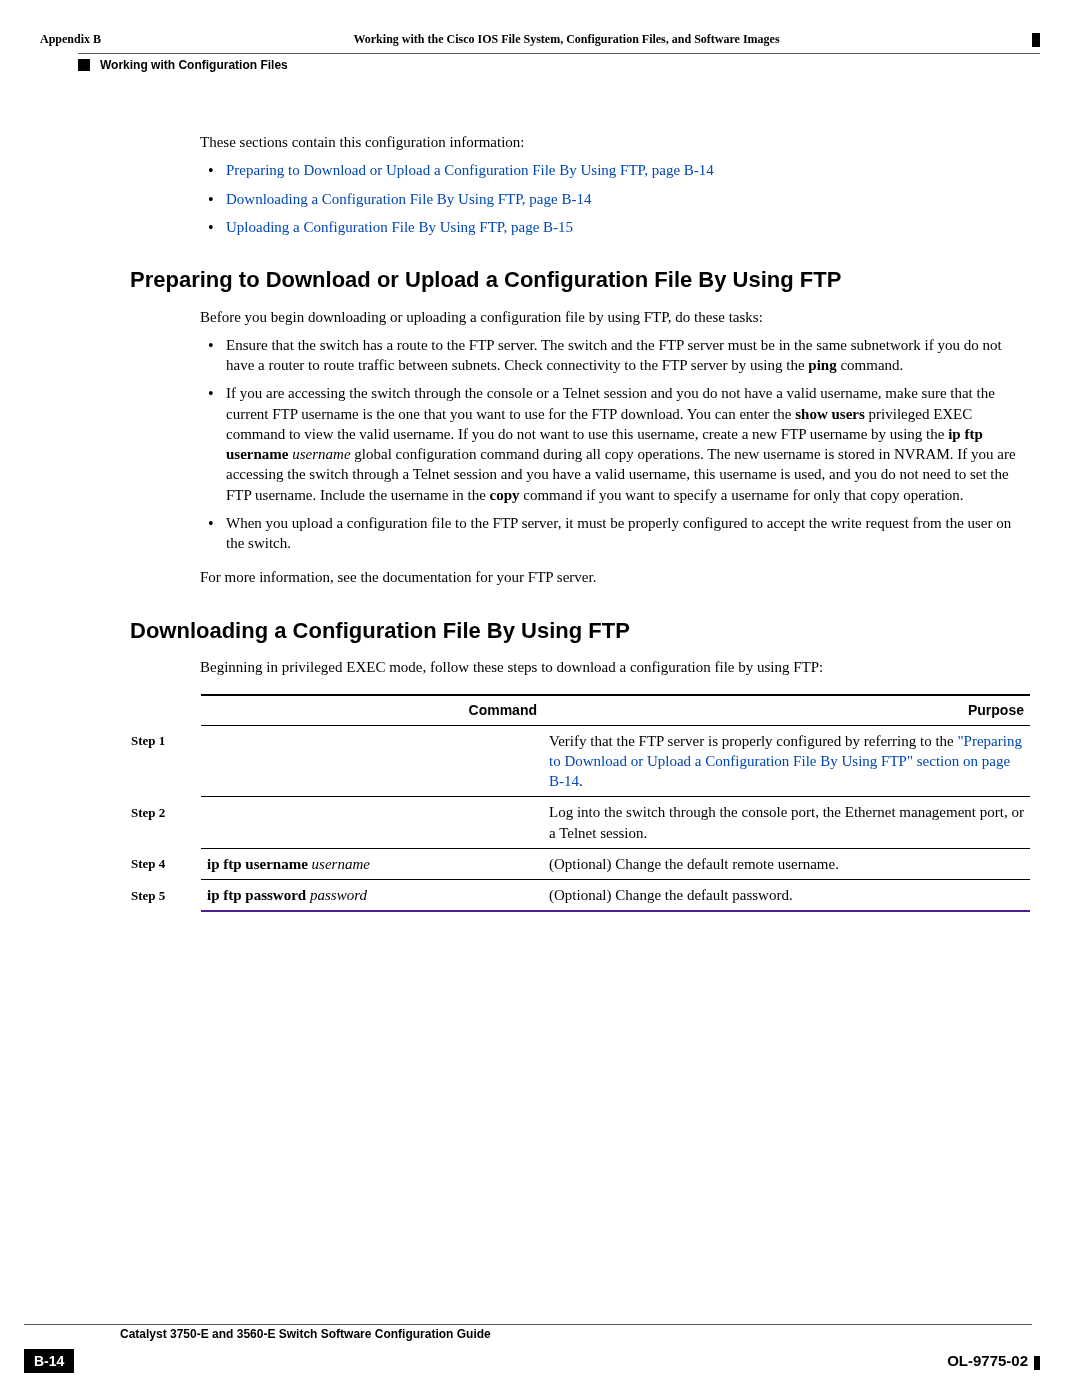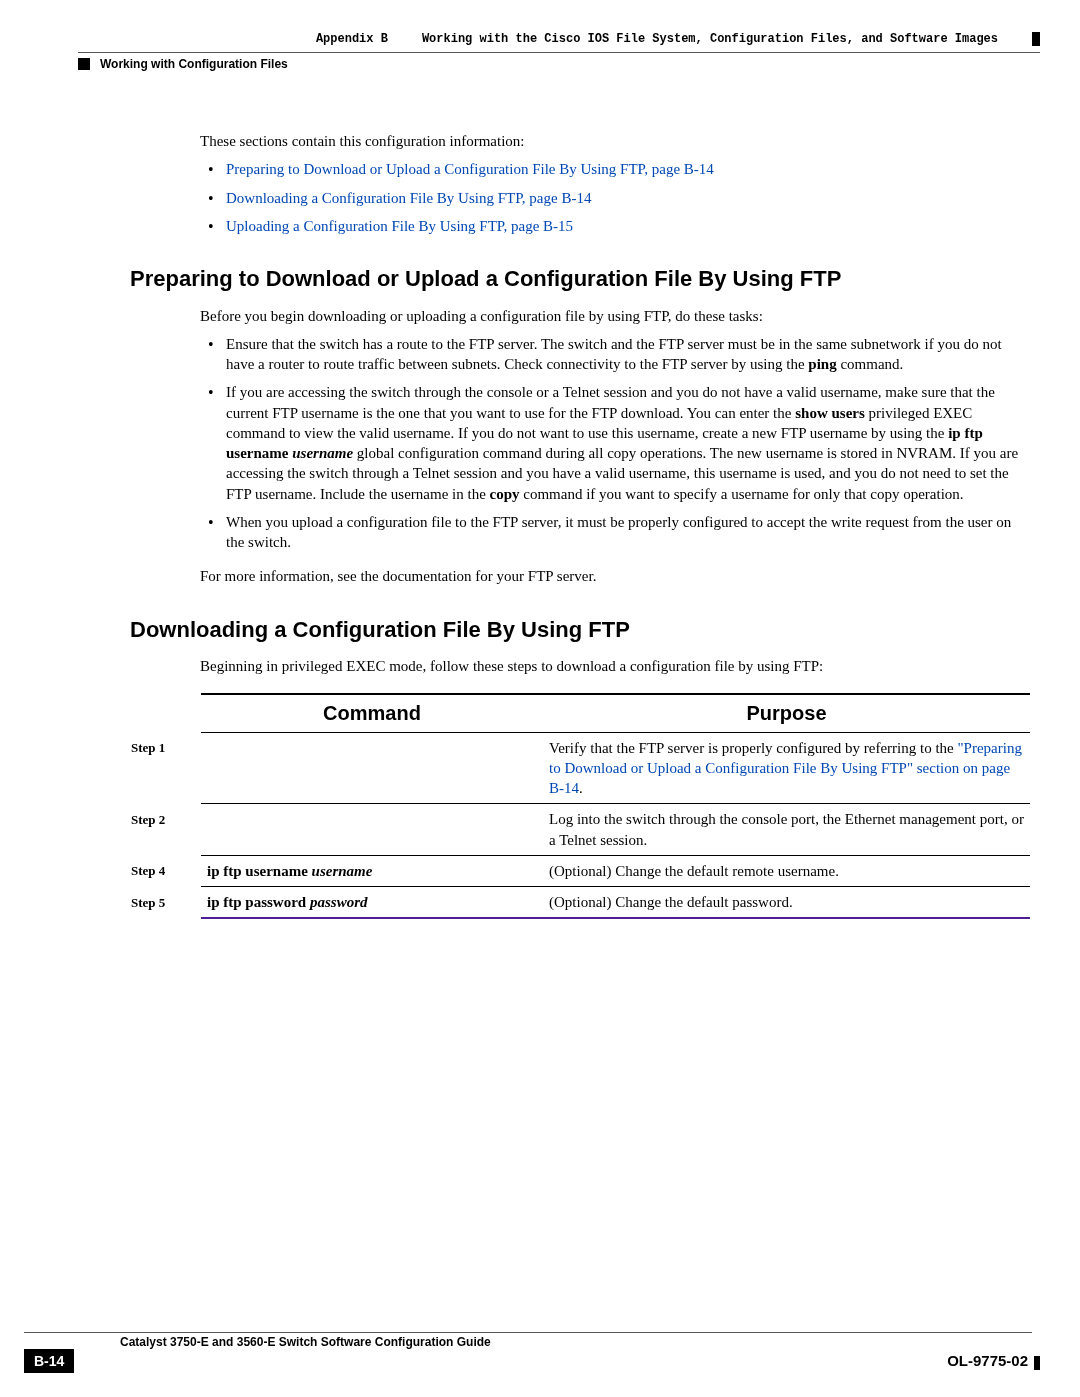--- a/index.html
+++ b/index.html
@@ -20,12 +20,11 @@
   }
   .top-header {
     display: flex;
-    justify-content: flex-end;
+    justify-content: space-between;
     align-items: center;
-    font-family: Liberation Mono, monospace;
-    font-weight: bold;
-    font-size: 12px;
-    gap: 28px;
+    font-family: Liberation Serif, serif;
+    font-weight: bold;
+    font-size: 12px;
   }
   .top-header .appendix {
     margin-right: 6px;

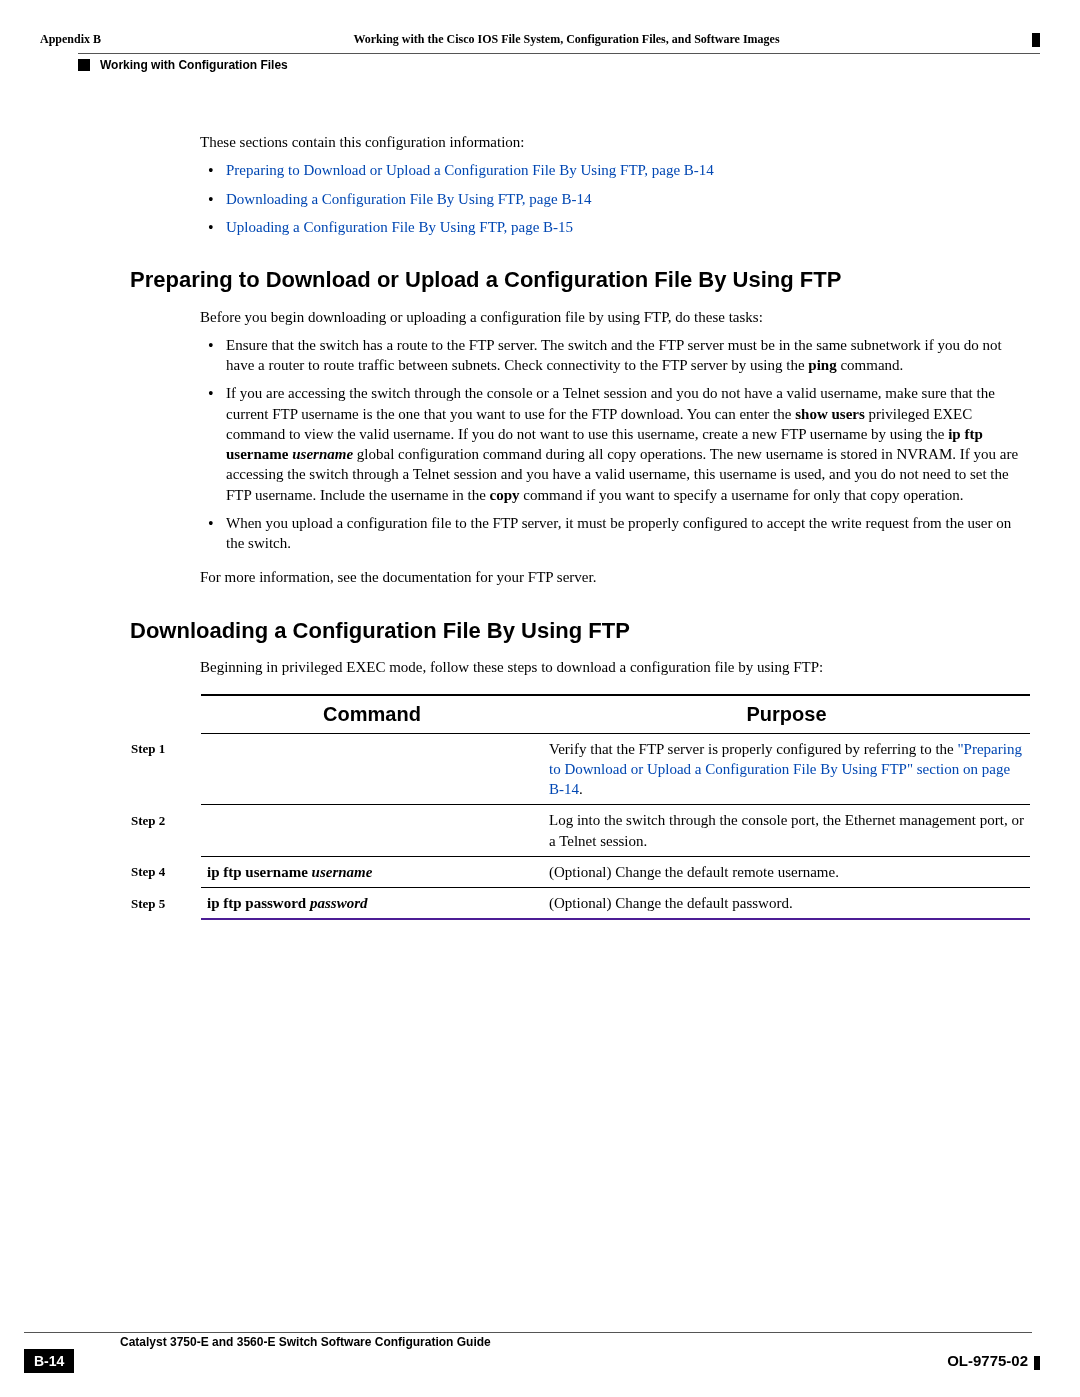--- a/index.html
+++ b/index.html
@@ -87,7 +87,7 @@
     margin: 28px 0 12px -70px;
   }
   .bold { font-weight: bold; }
-  .italic { font-style: italic; font-weight: bold; }
+  .italic { font-style: italic; }
   .table-wrap {
     margin-left: -75px;
     margin-top: 16px;

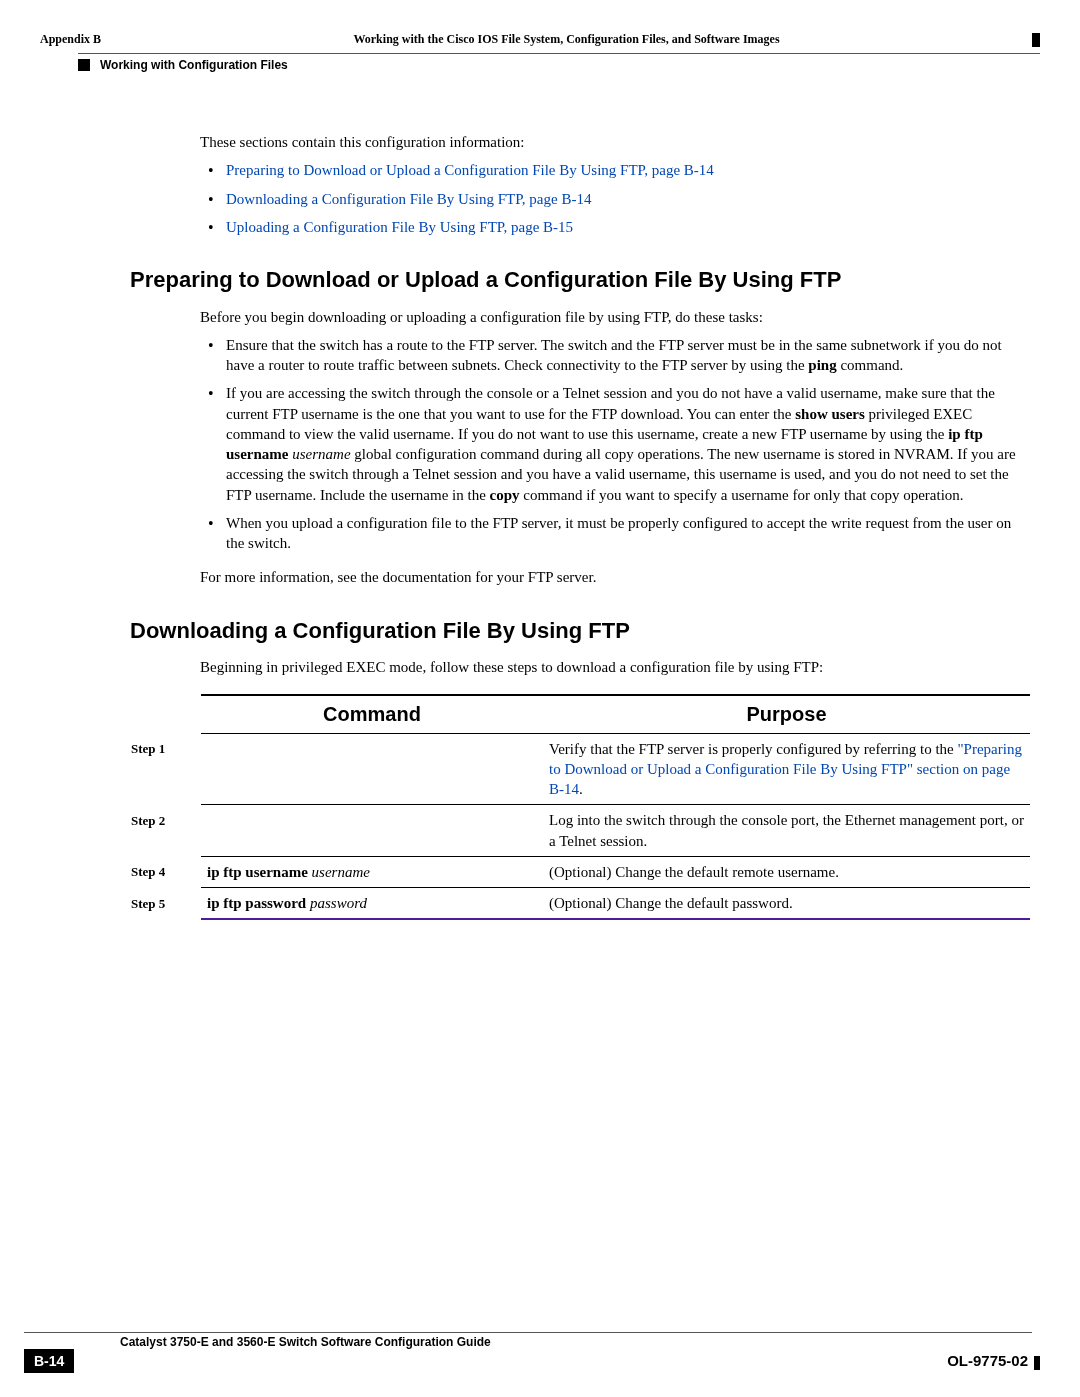--- a/index.html
+++ b/index.html
@@ -100,8 +100,8 @@
   table.steps th {
     font-family: Arial, Helvetica, sans-serif;
     font-weight: bold;
-    text-align: center;
-    font-size: 20px;
+    text-align: right;
+    font-size: 14px;
     border-top: 2px solid #000;
     border-bottom: 1px solid #000;
     padding: 5px 6px;

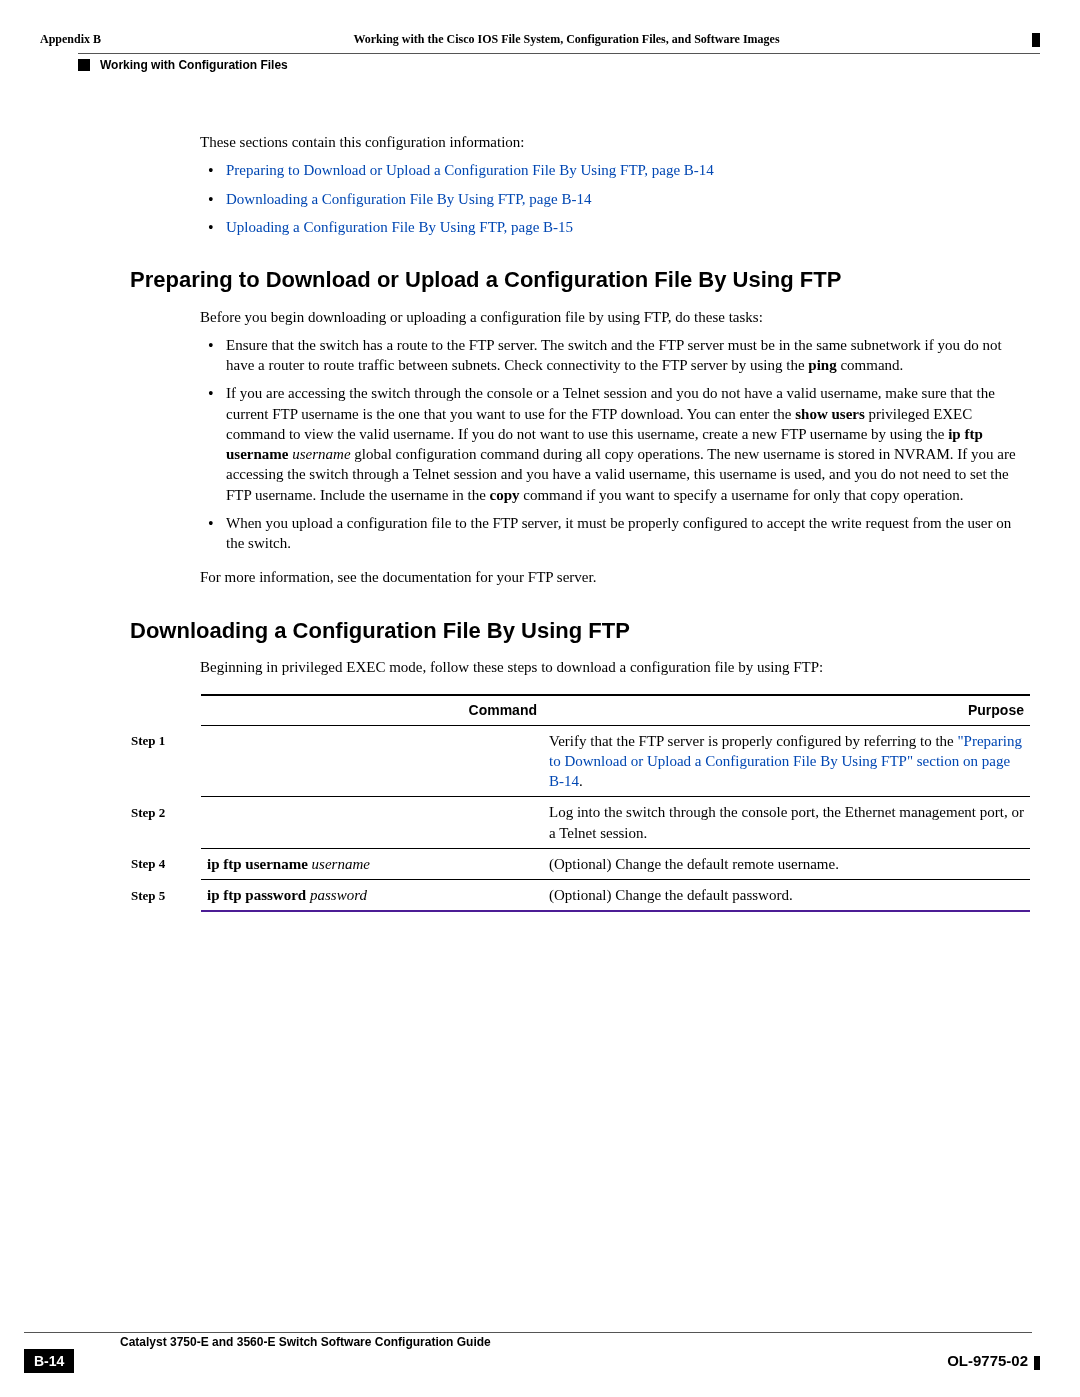--- a/index.html
+++ b/index.html
@@ -157,7 +157,7 @@
     display: flex;
     justify-content: space-between;
     align-items: center;
-    margin-top: 0;
+    margin-top: 8px;
     font-family: Arial, Helvetica, sans-serif;
     font-weight: bold;
   }

